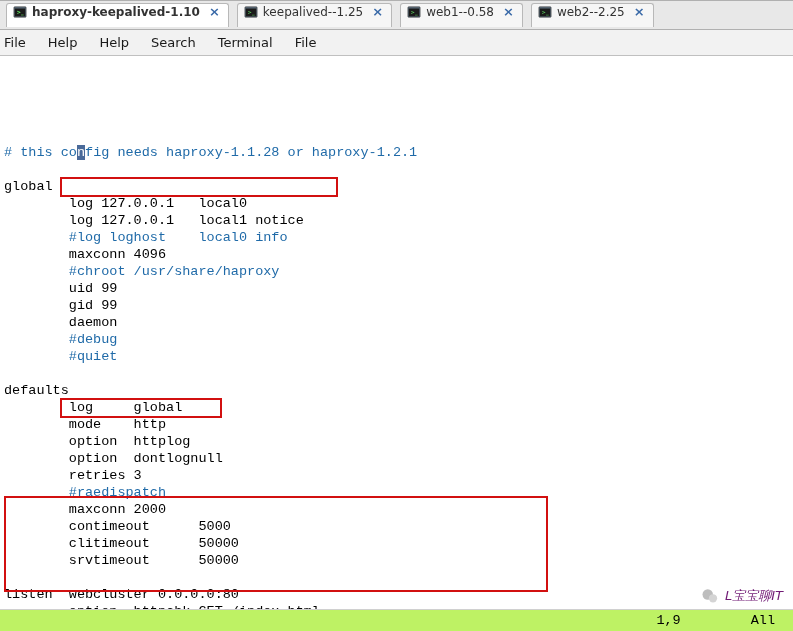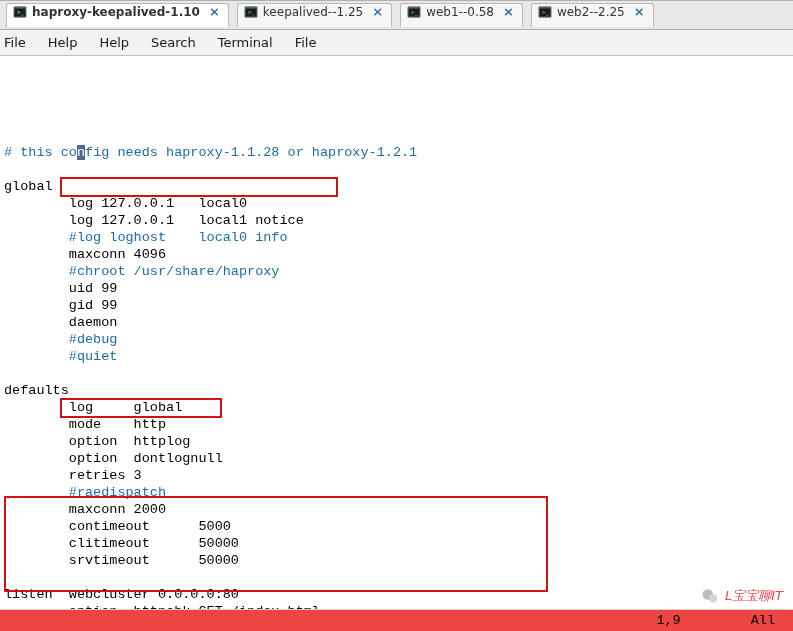--- a/index.html
+++ b/index.html
@@ -111,7 +111,7 @@
       bottom: 26px;
       font-family: "DejaVu Sans", Arial, sans-serif;
       font-size: 13px;
-      color: #ef4444;
+      color: #701a75;
       display: flex;
       align-items: center;
       gap: 6px;

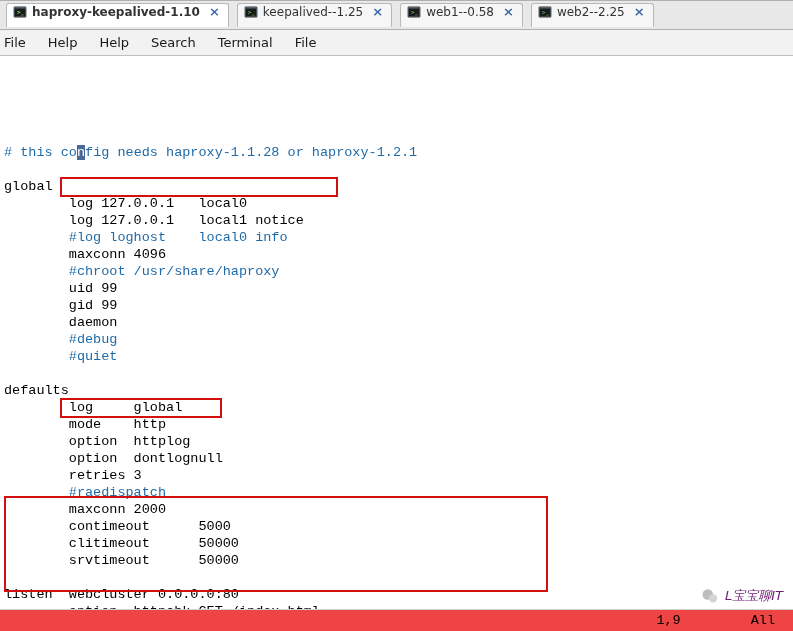--- a/index.html
+++ b/index.html
@@ -96,7 +96,7 @@
       left: 0;
       right: 0;
       height: 22px;
-      background: #ef4444;
+      background: #bef264;
       border-top: 1px solid #d0d0d0;
       display: flex;
       align-items: center;

